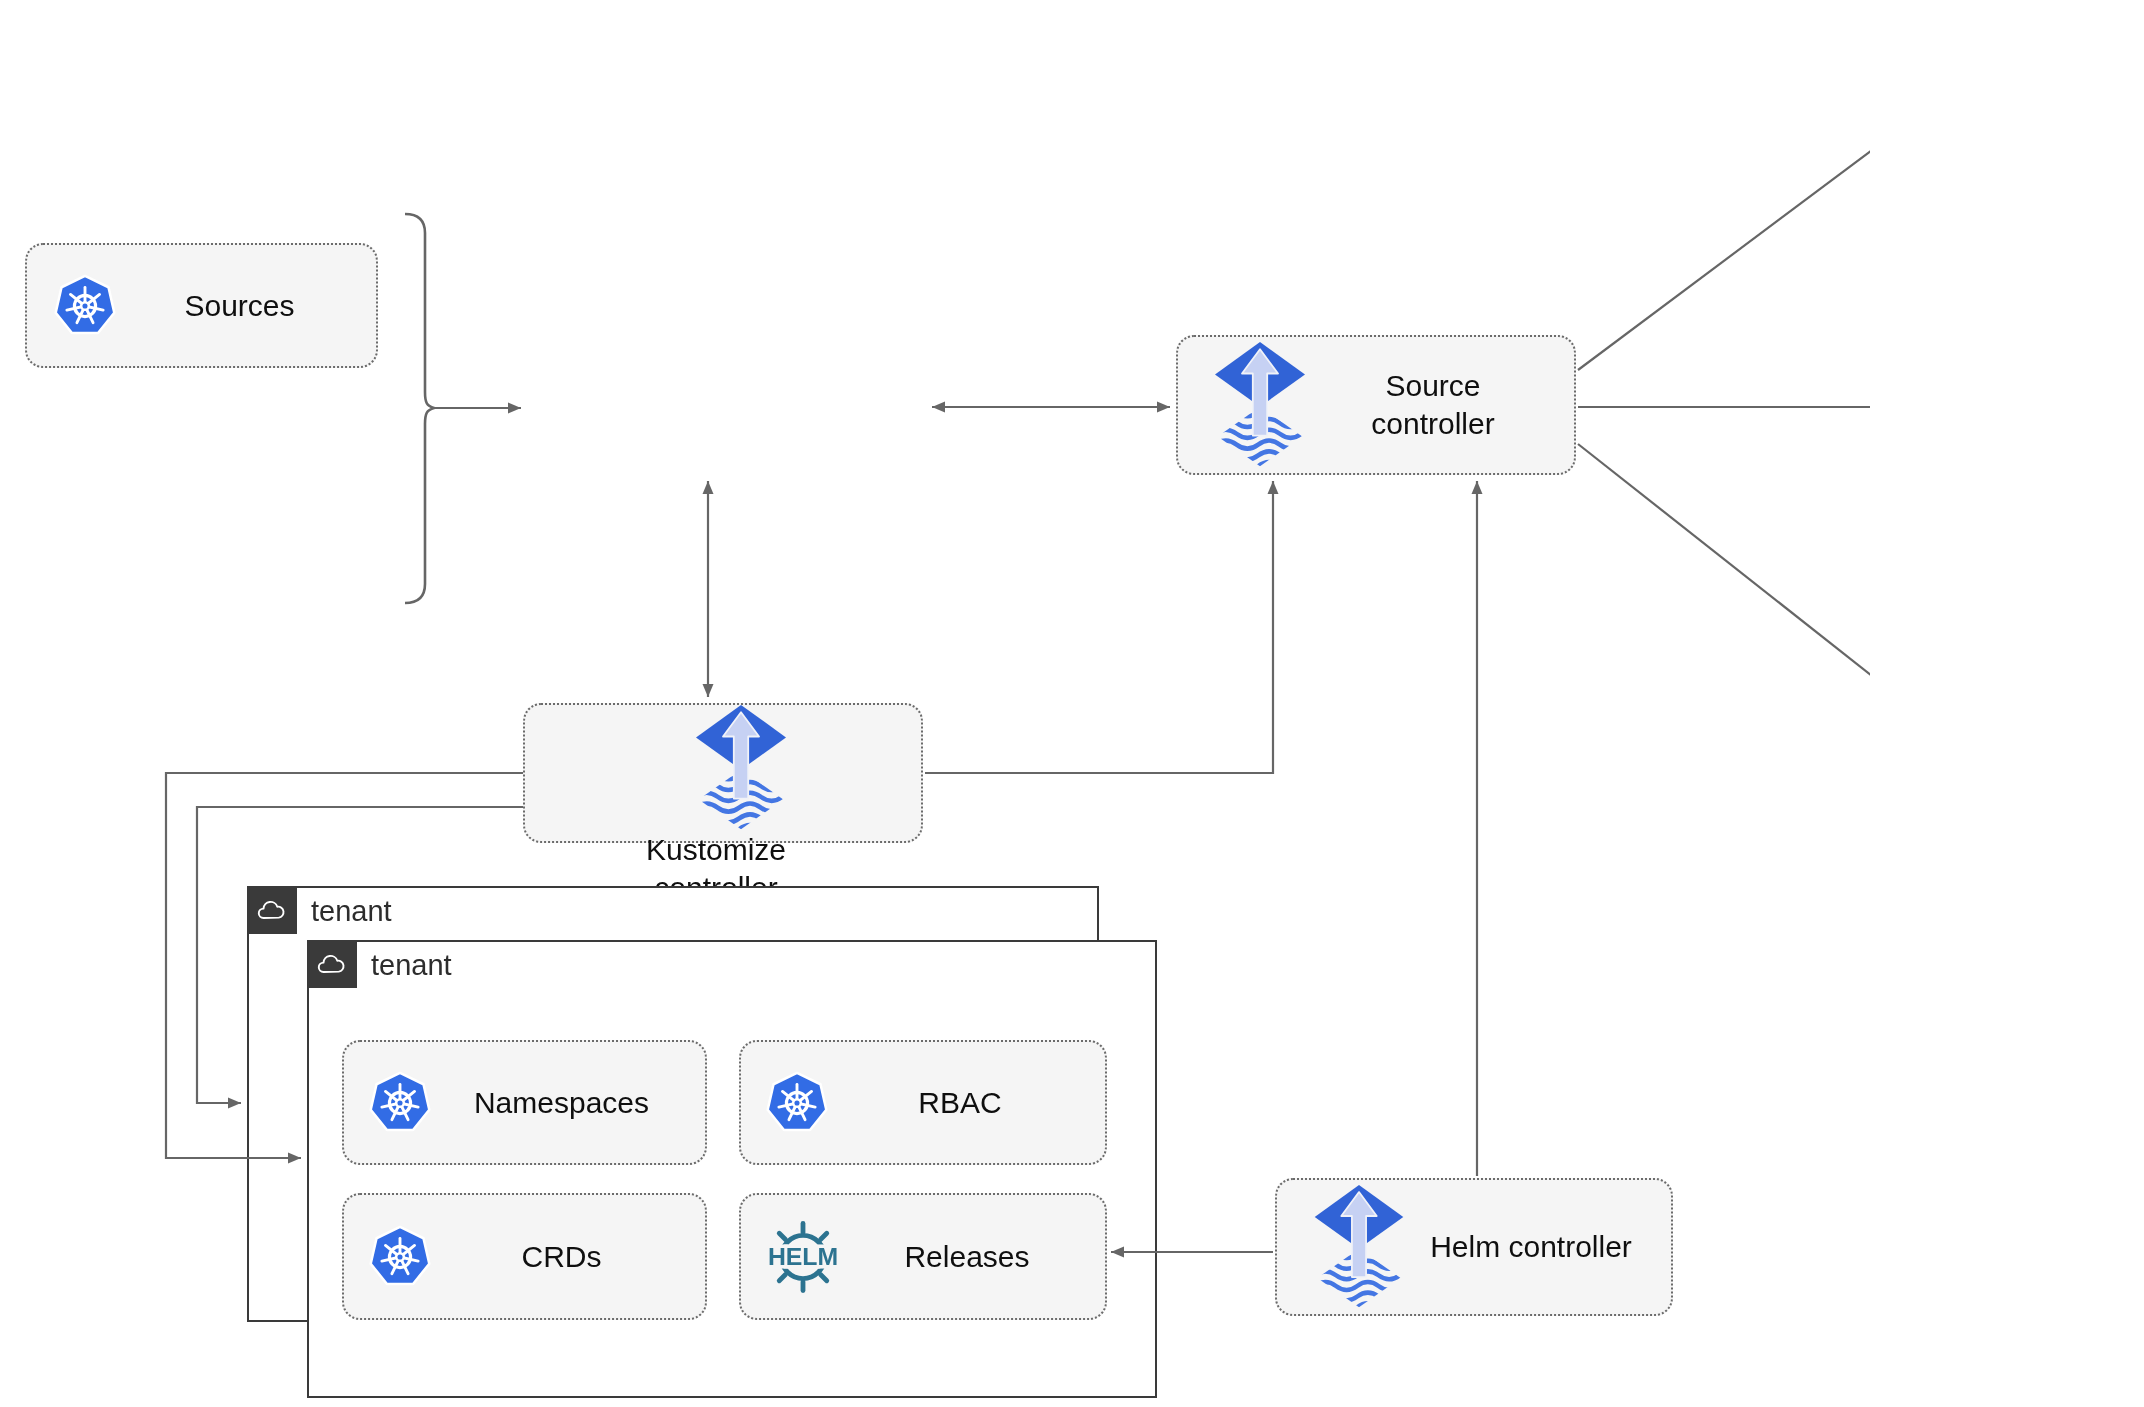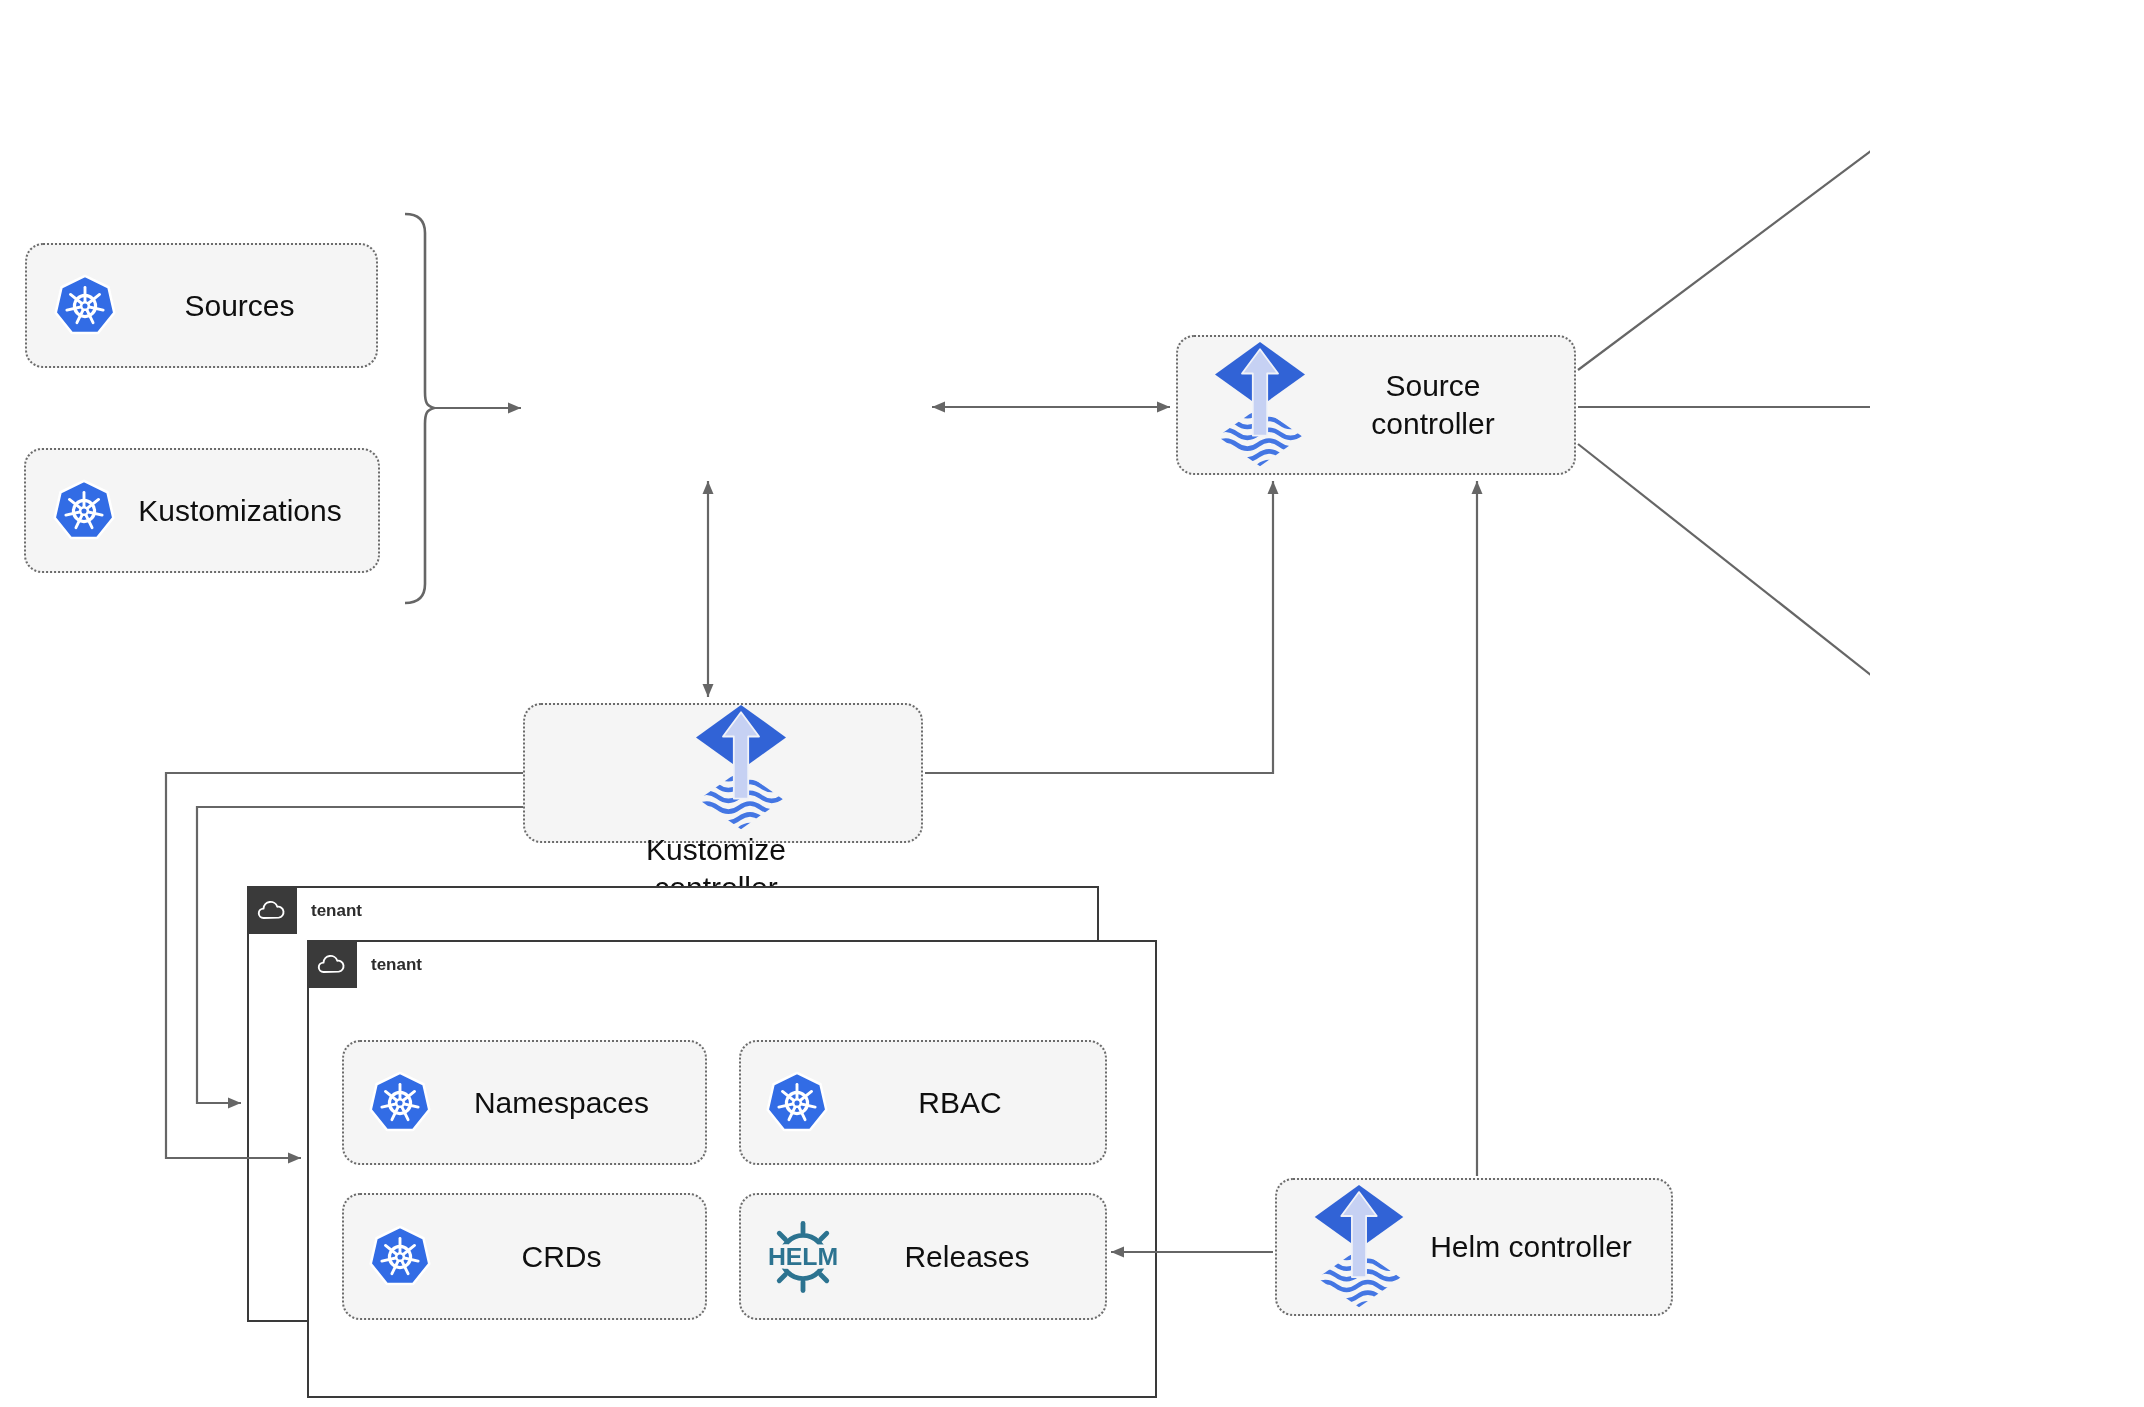--- a/index.html
+++ b/index.html
@@ -142,14 +142,6 @@
       </span>
   </div>
 
-  <div class="node" style="left:24px;top:448px;width:356px;height:125px;">
-    <svg class="icn" width="64" height="64" style="margin-left:26px;">
-        <use href="#sym-k8s"></use>
-      </svg>
-    <span class="lblwrap">
-        <span class="lbl">Kustomizations</span>
-      </span>
-  </div>
 
 
   <div class="node controller" style="left:1176px;top:335px;width:400px;height:140px;">

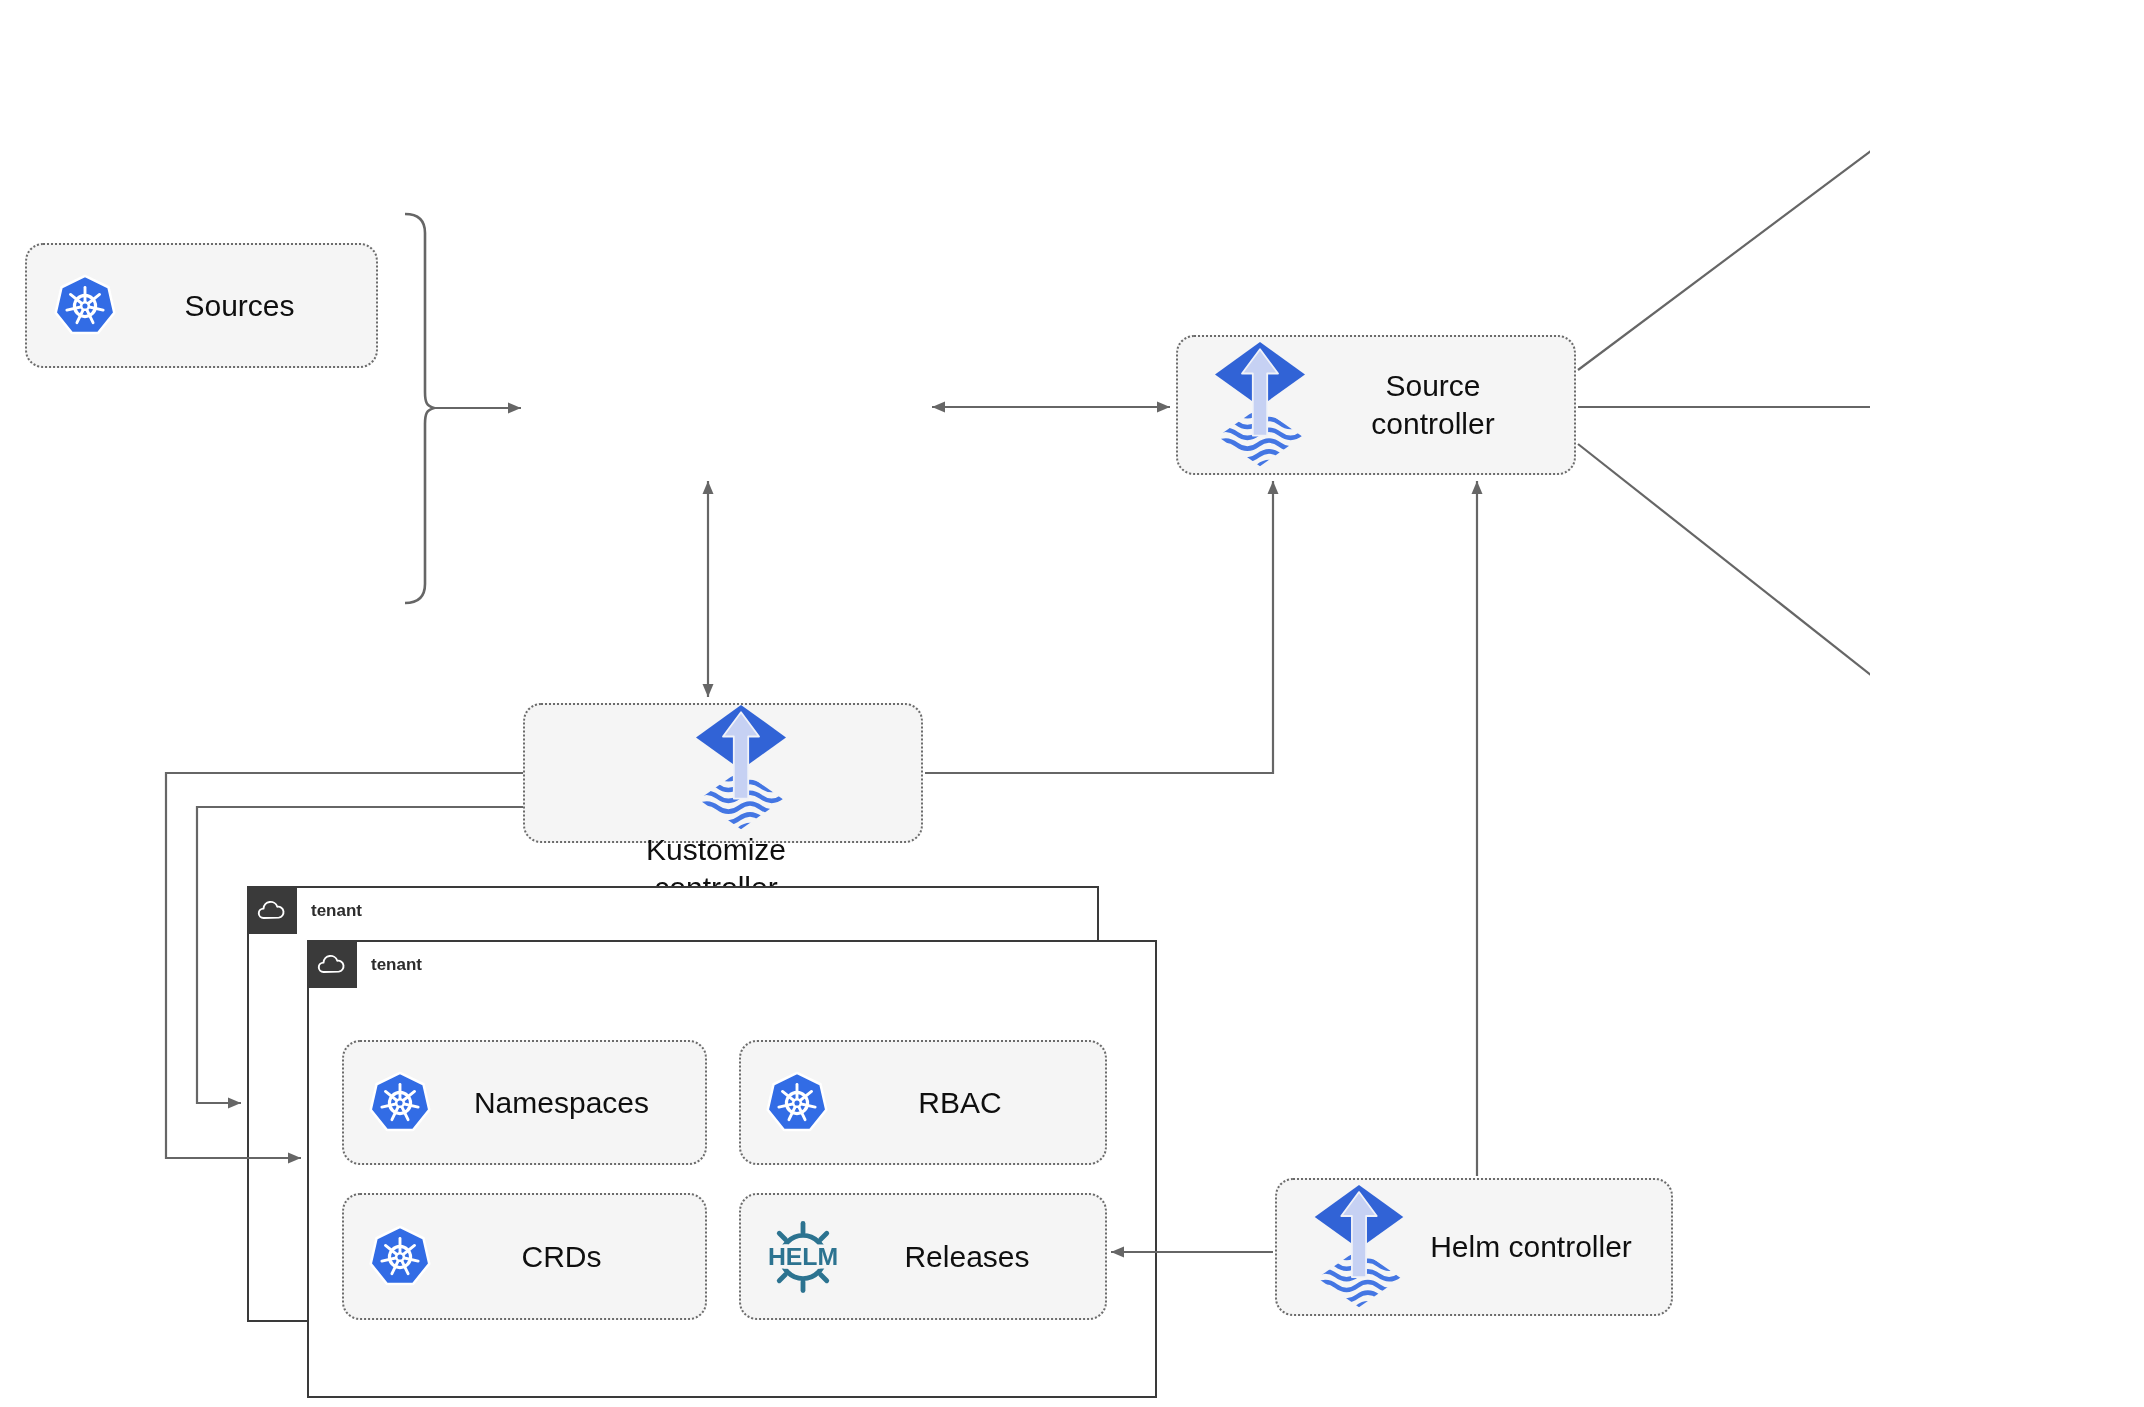--- a/index.html
+++ b/index.html
@@ -25,7 +25,7 @@
     display:flex;align-items:center;justify-content:center;
   }
   .tenant-label{
-    position:absolute;left:62px;top:0;height:46px;line-height:46px;font-size:17px;color:#2d2d2d;font-weight:bold;
+    position:absolute;left:62px;top:0;height:46px;line-height:46px;font-size:29px;color:#2d2d2d;
   }
   
   .circle{

